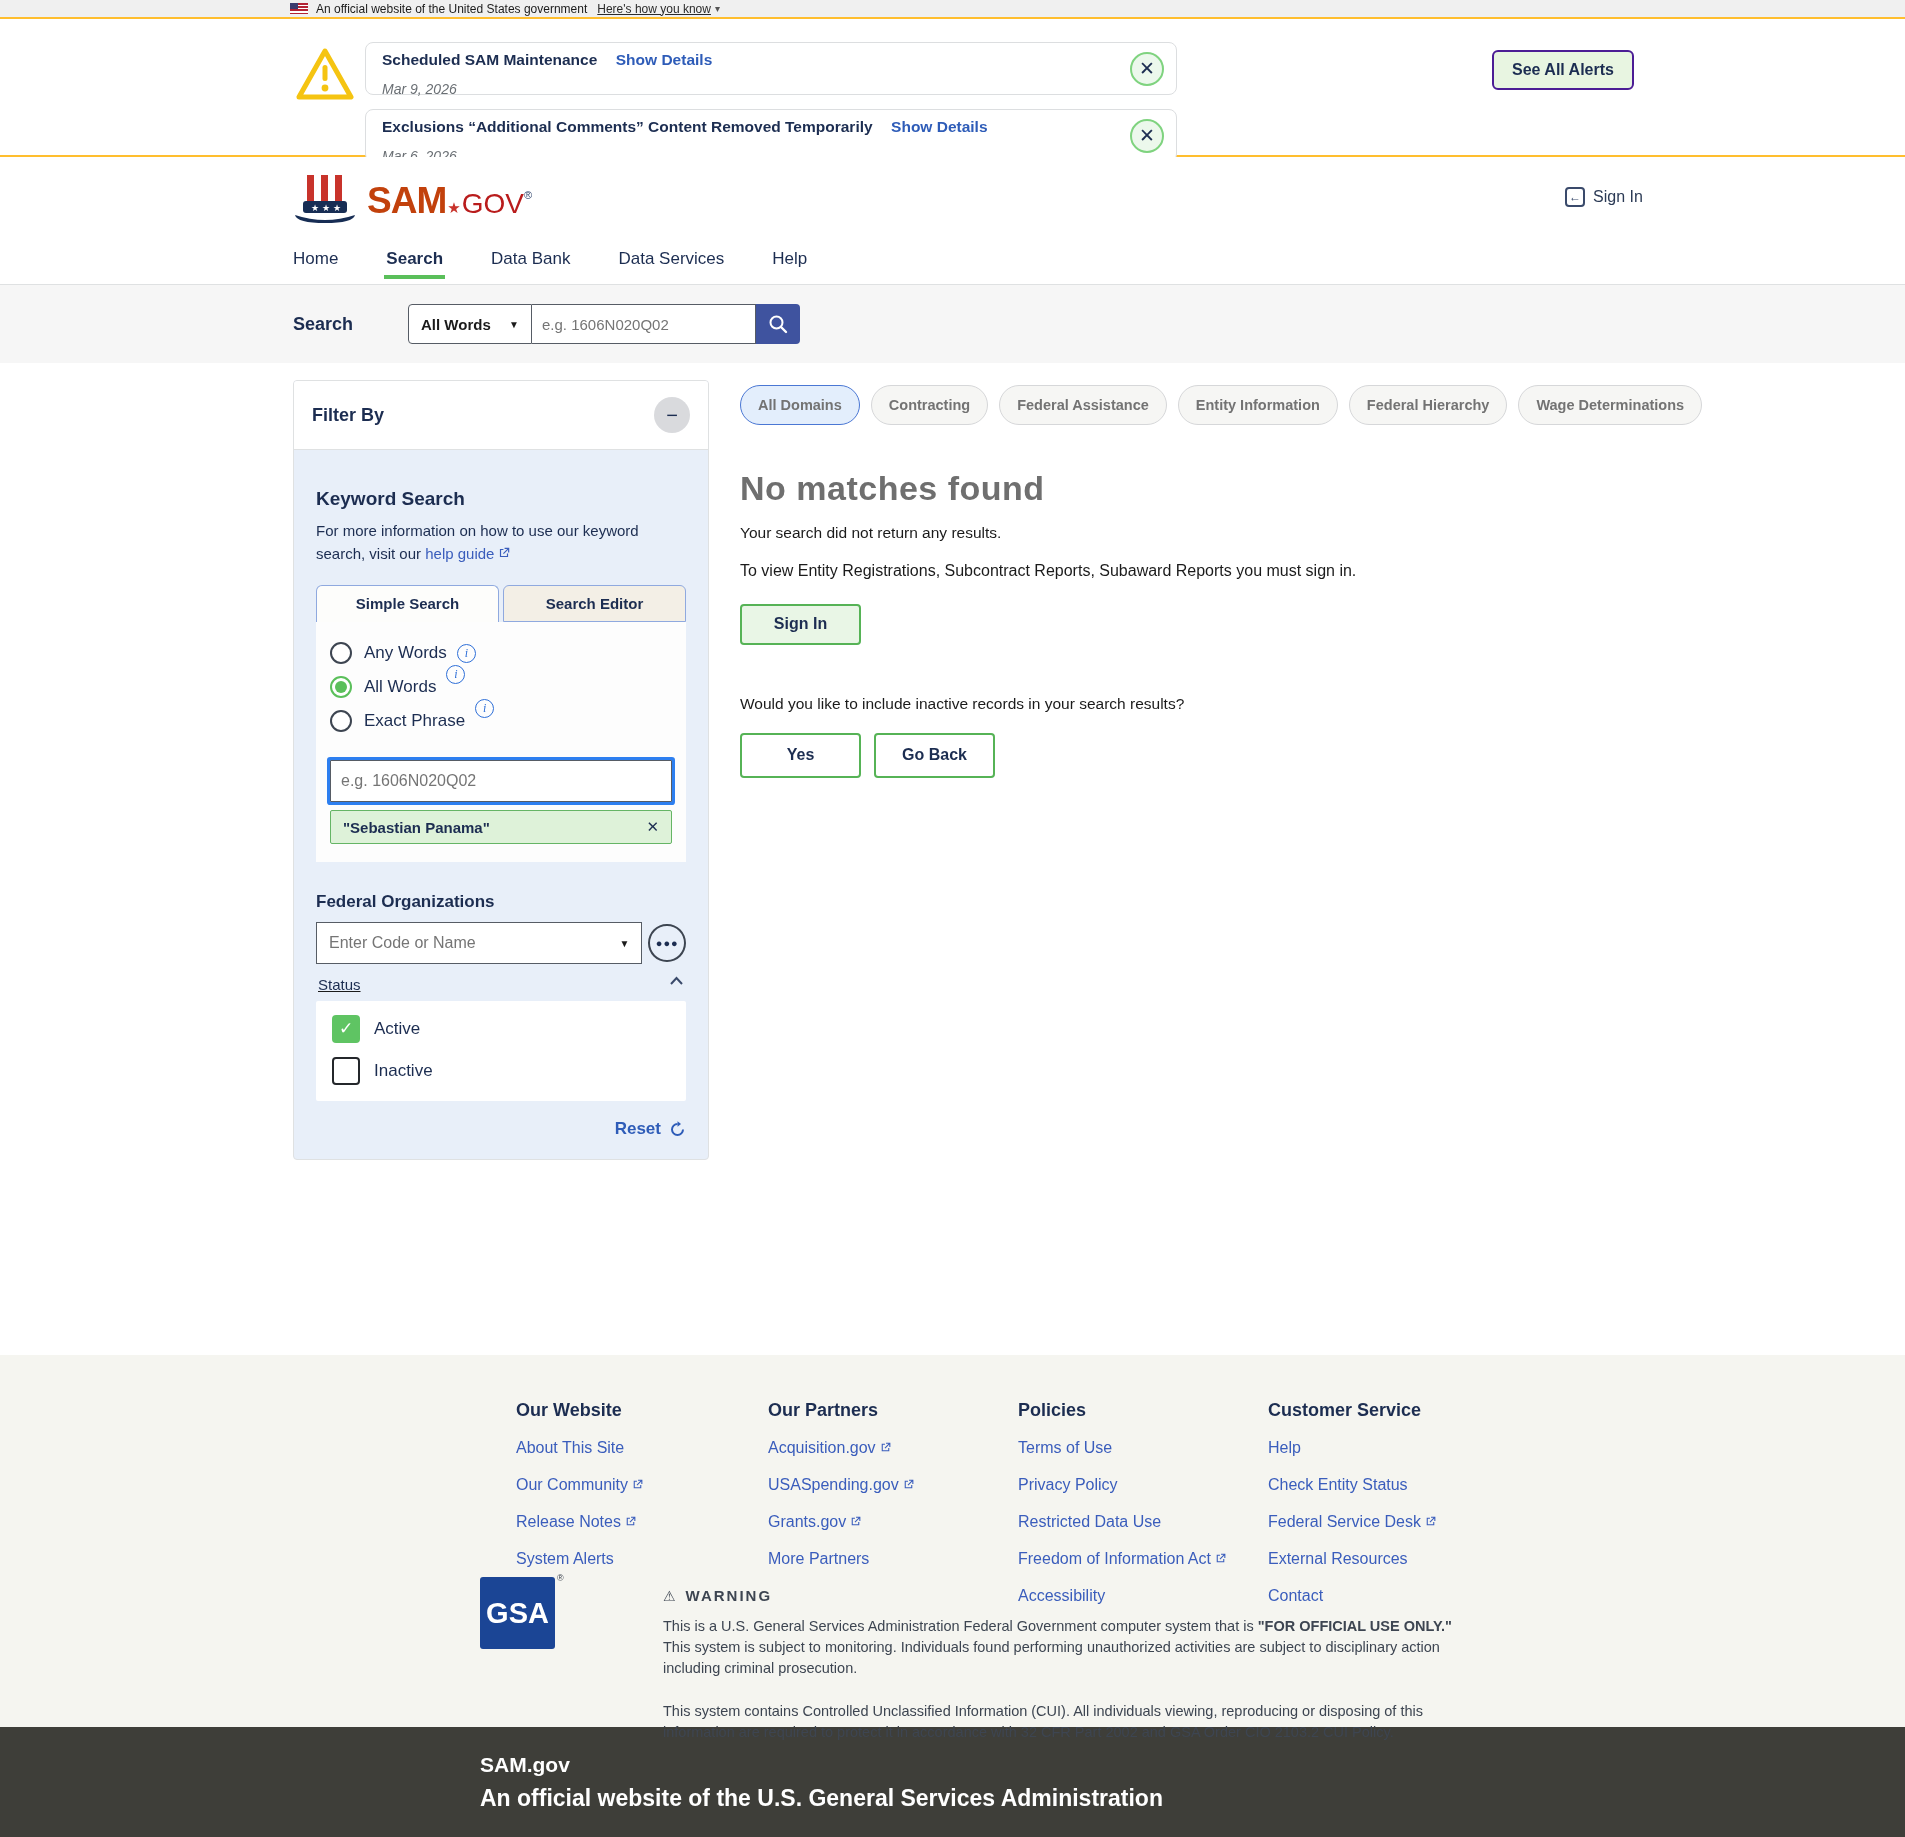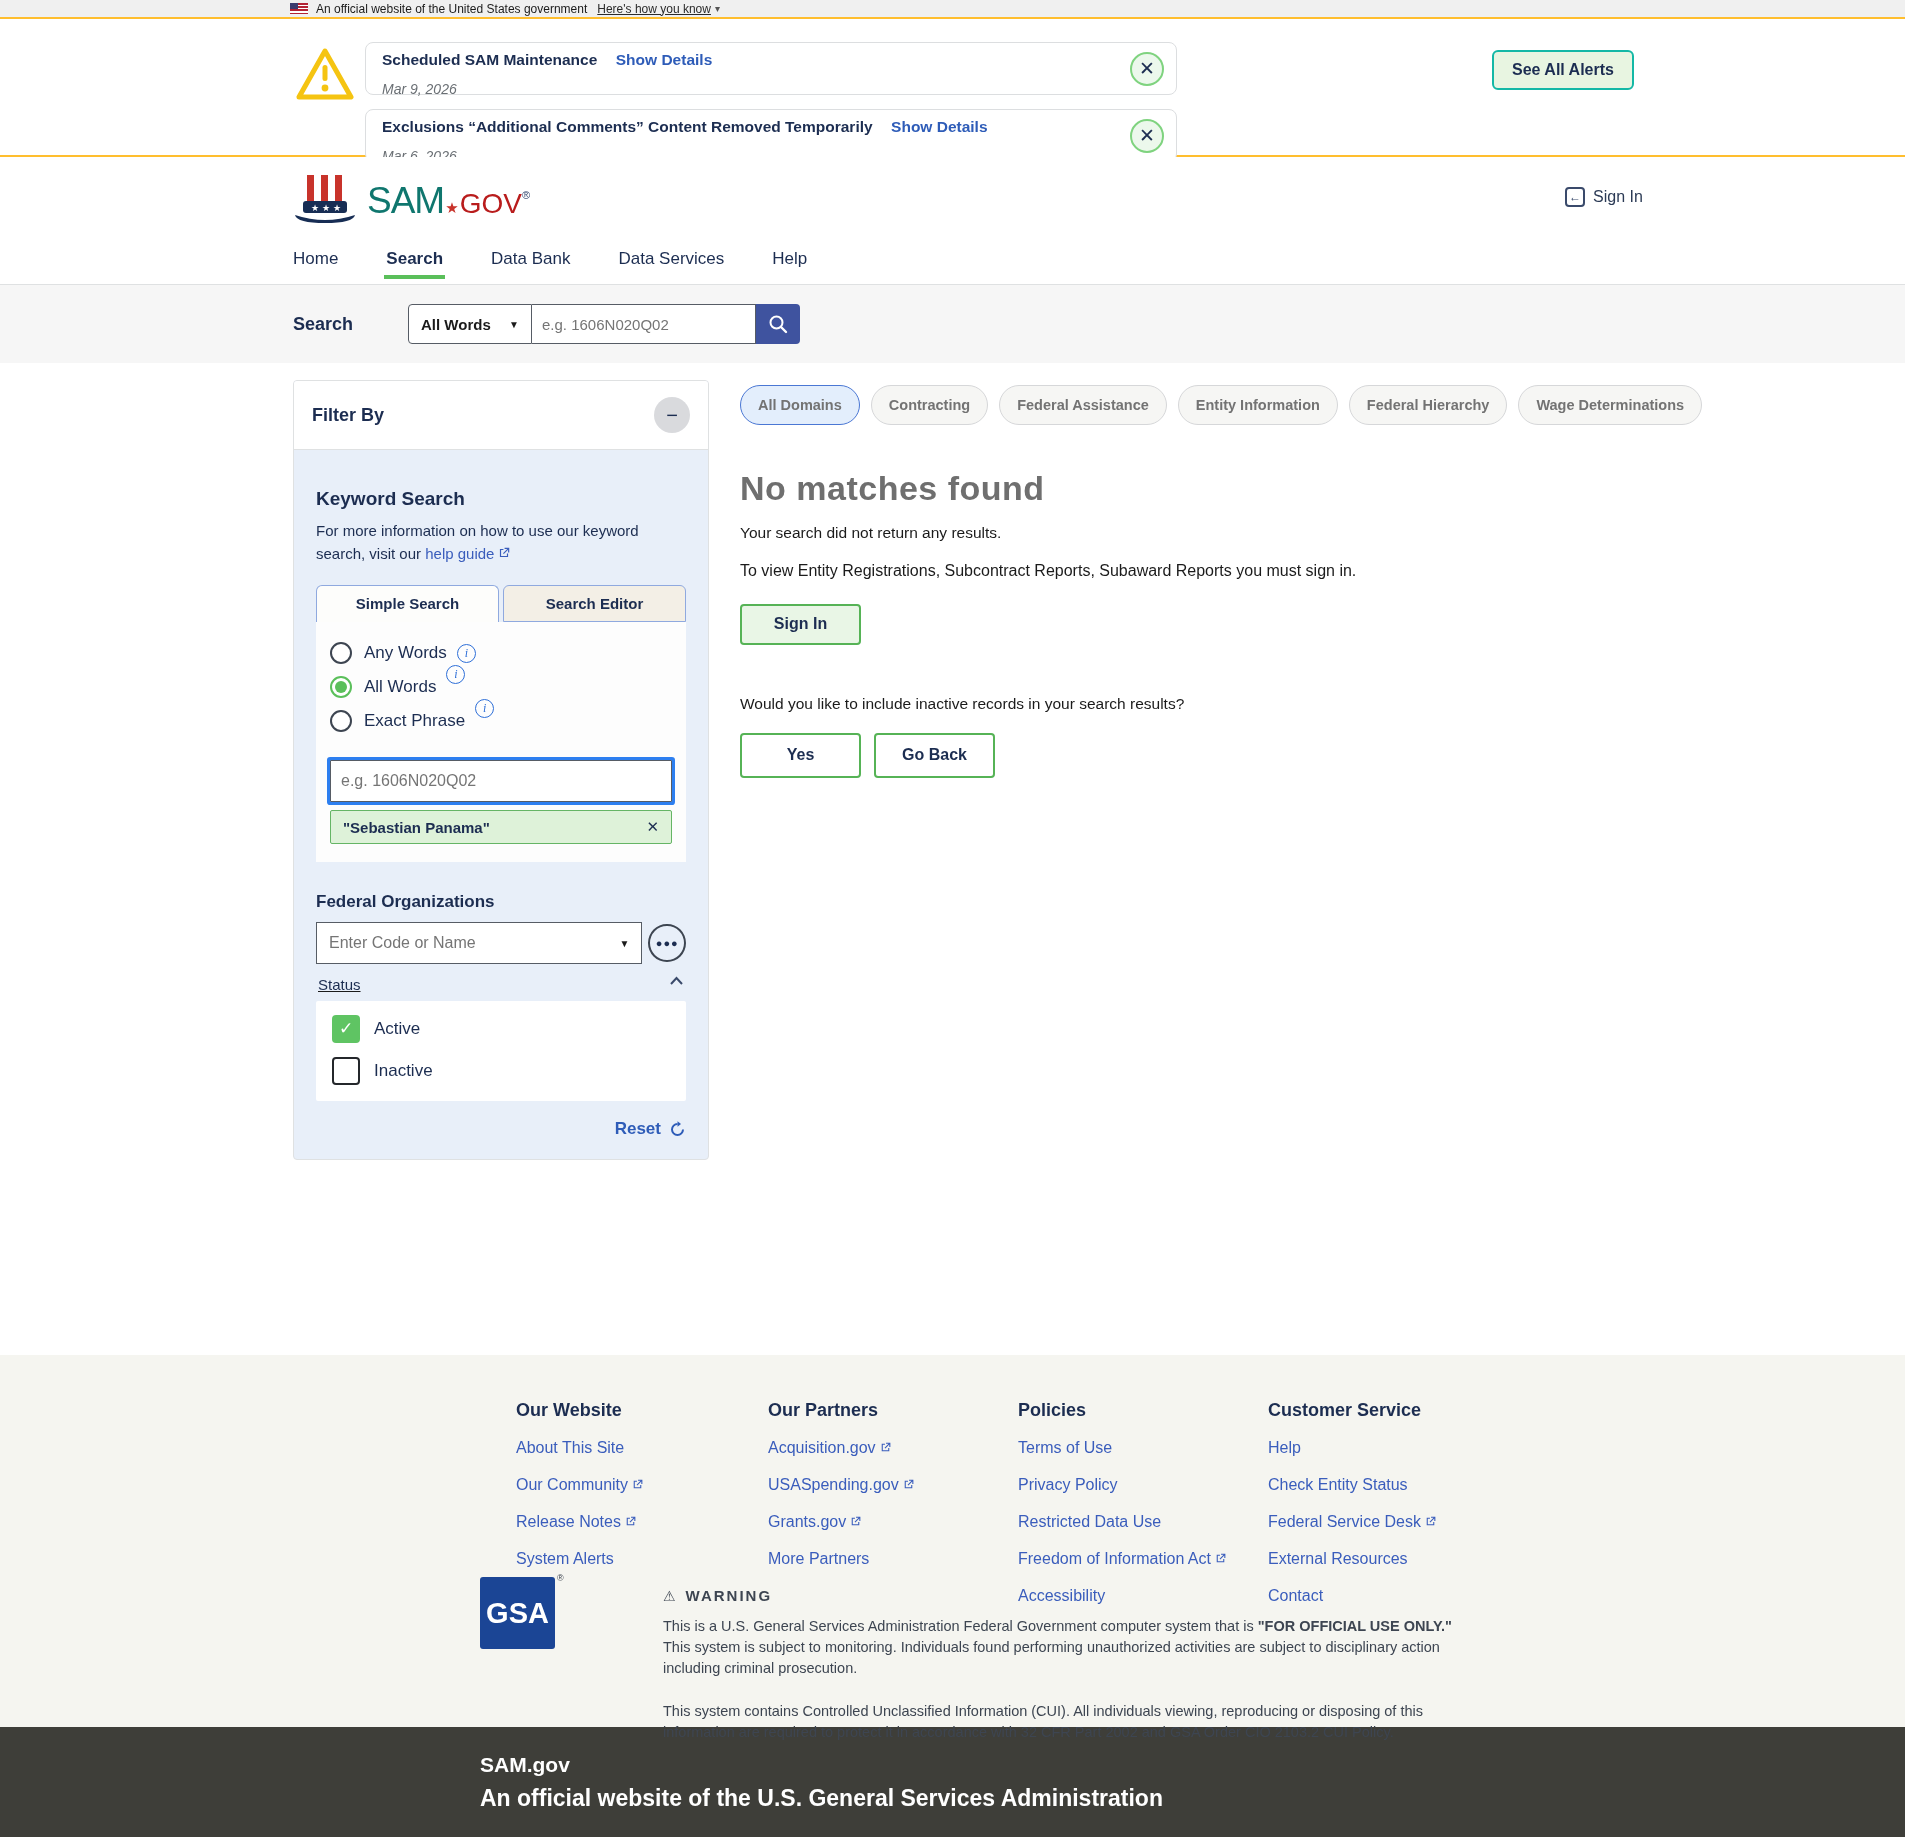--- a/index.html
+++ b/index.html
@@ -36,7 +36,7 @@
   }
   .see-all {
     position:absolute; left:1492px; top:31px; padding:9px 18px;
-    background:#e8f5e1; border:2px solid #14b8a6; border-radius:6px;
+    background:#e8f5e1; border:2px solid #4c1d95; border-radius:6px;
     font-size:16px; font-weight:bold; color:#1c2d51; cursor:pointer;
   }
   

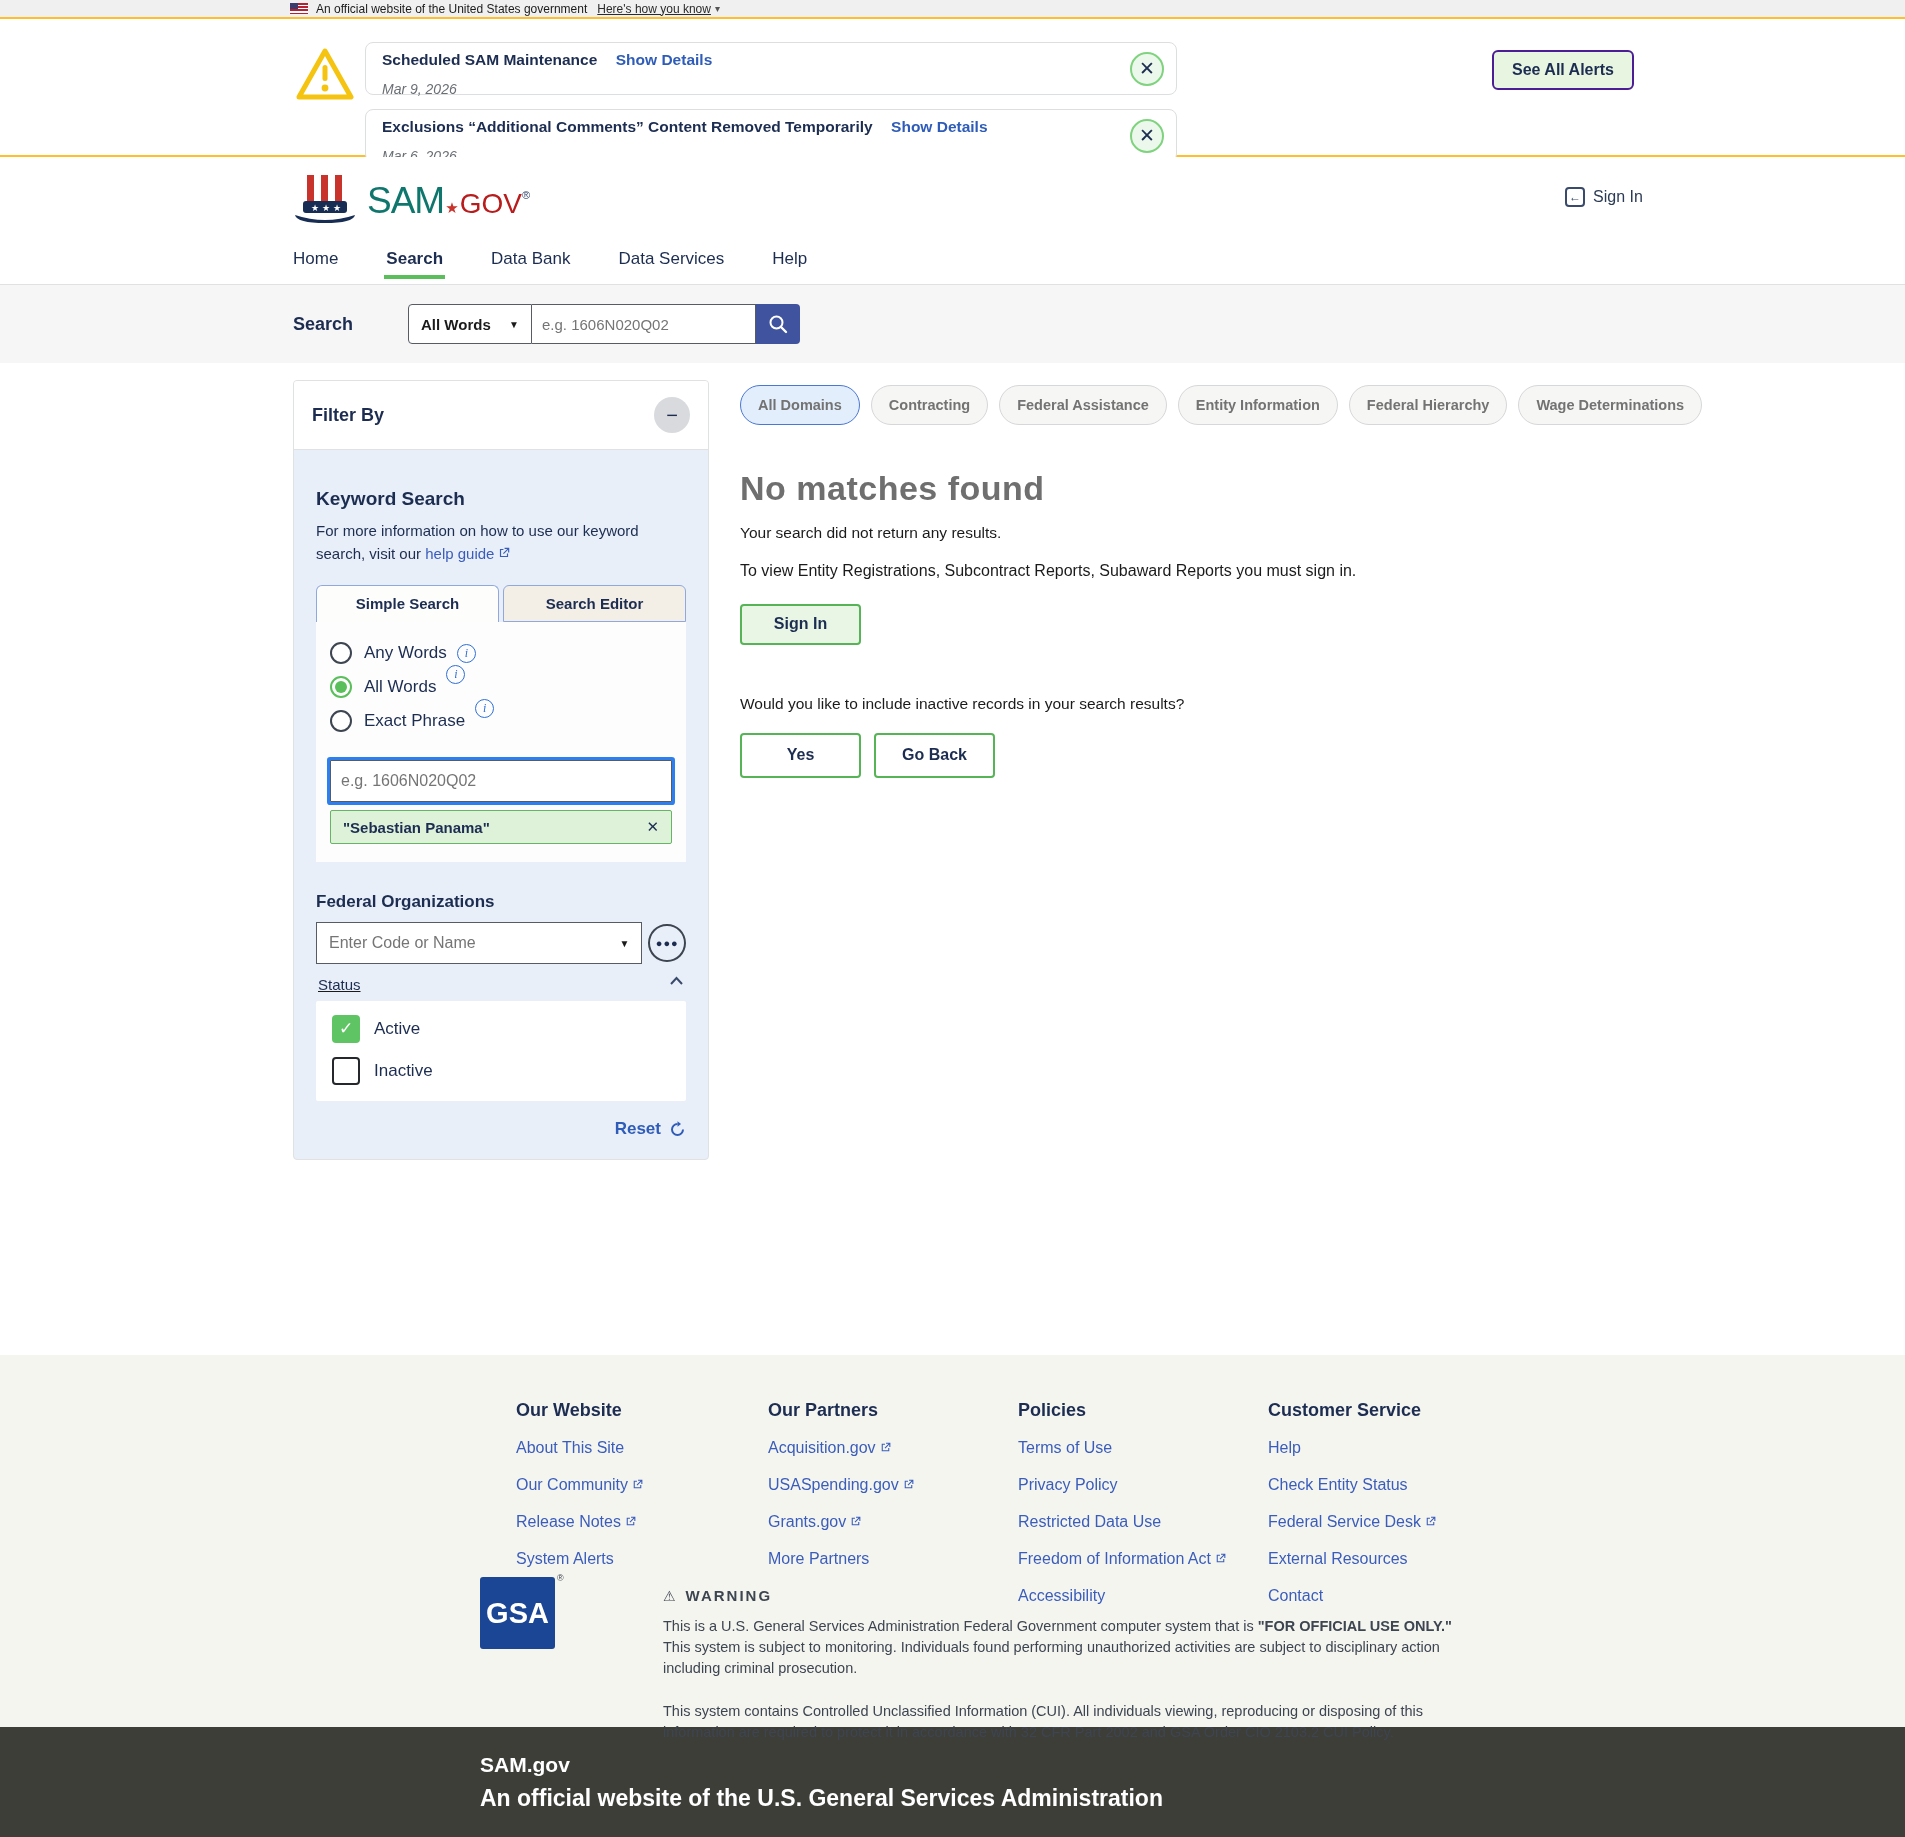--- a/index.html
+++ b/index.html
@@ -43,7 +43,7 @@
   .site-header { height:88px; position:relative; background:#fff; }
   .logo-wrap { position:absolute; left:293px; top:16px; display:flex; align-items:center; }
   .logo-text { margin-left:10px; display:flex; align-items:baseline; }
-  .logo-sam { font-size:37px; font-weight:400; color:#0f766e; letter-spacing:-1px; }
+  .logo-sam { font-size:37px; font-weight:700; color:#c2410c; letter-spacing:-1px; }
   .logo-star { color:#c8332b; font-size:15px; margin:0 1px; }
   .logo-gov { font-size:28px; font-weight:300; color:#b91c1c; letter-spacing:0px; }
   .logo-reg { font-size:11px; color:#32466e; vertical-align:super; position:relative; top:-14px; }

